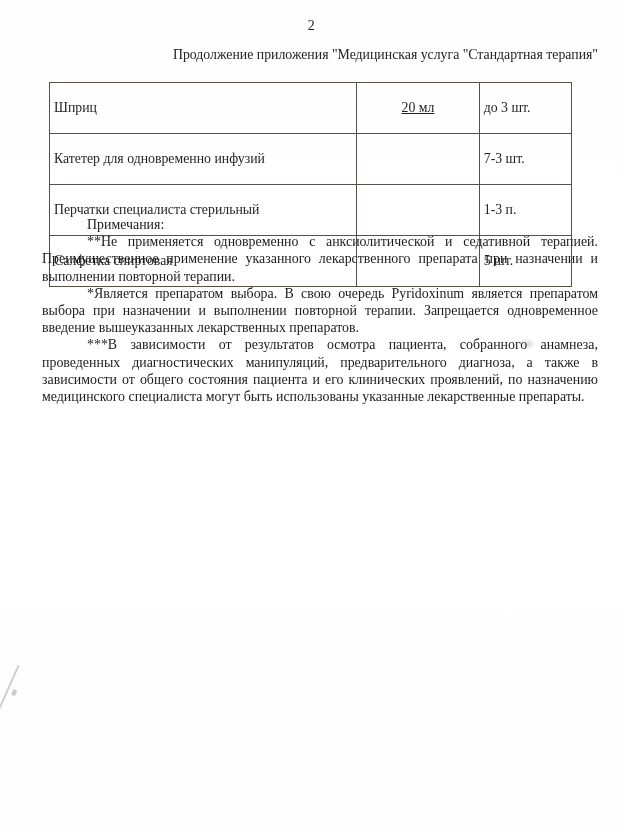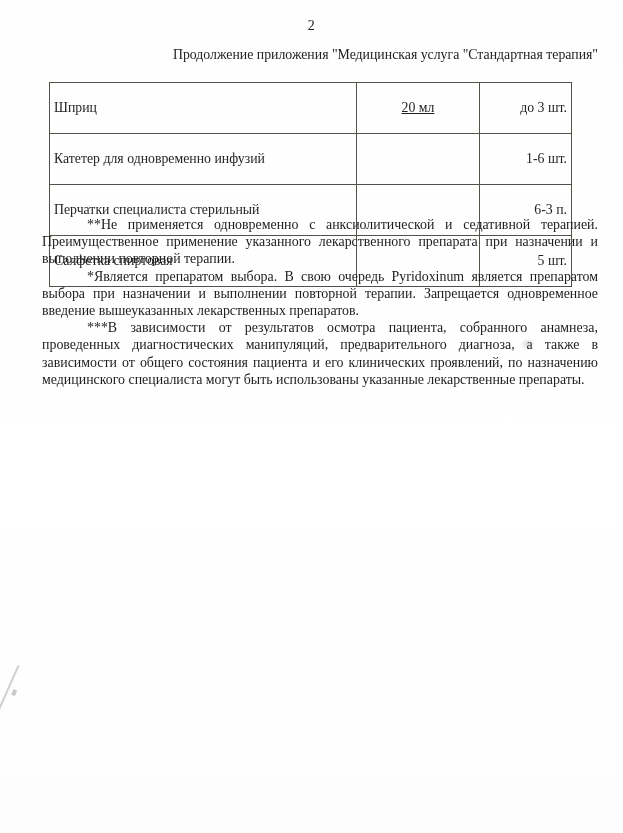--- a/index.html
+++ b/index.html
@@ -48,7 +48,7 @@
   }
   td.col-name  { width: 303px; text-align: left; padding-left: 5px; }
   td.col-dose  { width: 121px; text-align: center; text-decoration: underline; }
-  td.col-qty   { width: 91px;  text-align: right; }
+  td.col-qty   { width: 91px;  text-align: left; }
   .notes {
     position: absolute;
     top: 216px; left: 42px;

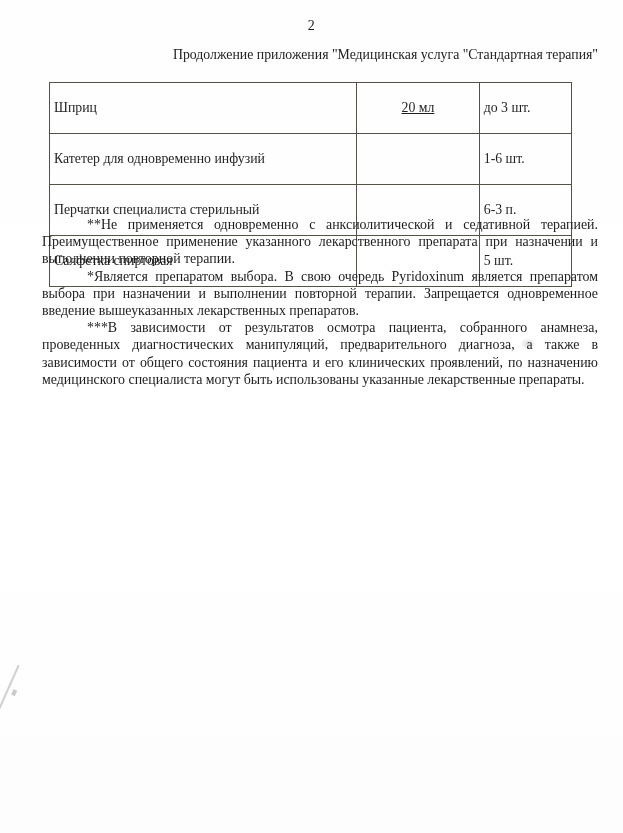--- a/index.html
+++ b/index.html
@@ -107,7 +107,7 @@
       <tr>
         <td class="col-name">Катетер для одновременно инфузий</td>
         <td class="col-dose"></td>
-        <td class="col-qty">1-6 шт.</td>
+        <td class="col-qty">7-3 шт.</td>
       </tr>
       <tr>
         <td class="col-name">Перчатки специалиста стерильный</td>

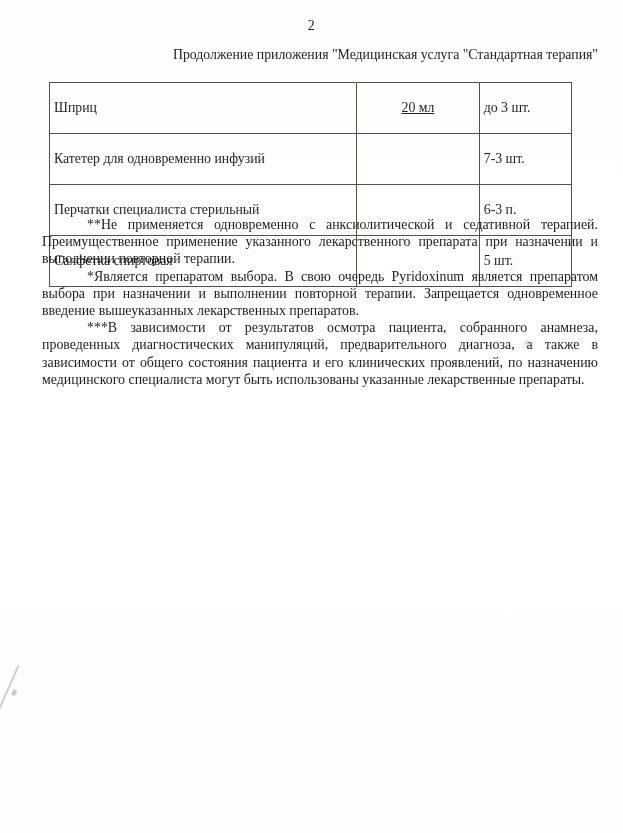--- a/index.html
+++ b/index.html
@@ -112,7 +112,7 @@
       <tr>
         <td class="col-name">Перчатки специалиста стерильный</td>
         <td class="col-dose"></td>
-        <td class="col-qty">6-3 п.</td>
+        <td class="col-qty">1-3 п.</td>
       </tr>
       <tr>
         <td class="col-name">Салфетка спиртовая</td>

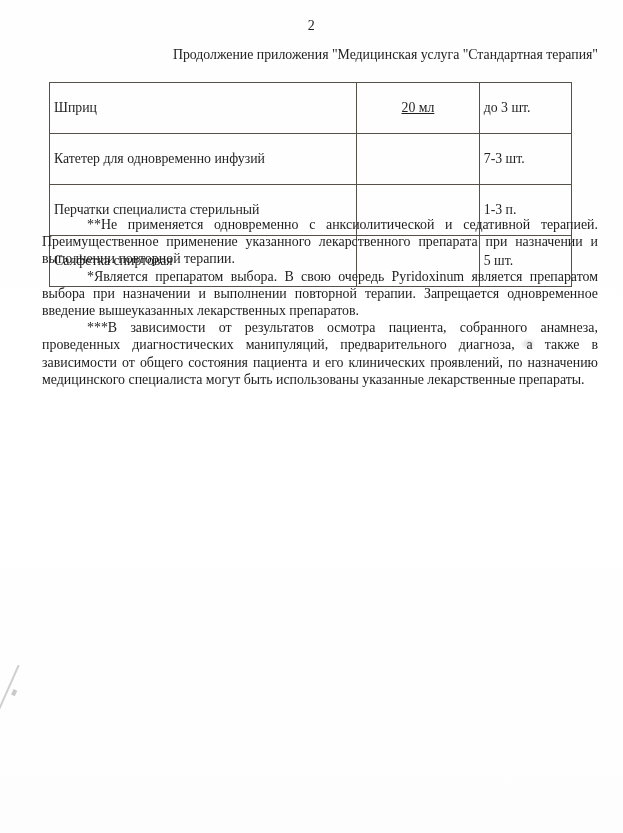--- a/index.html
+++ b/index.html
@@ -123,6 +123,7 @@
   </table>
 
   <div class="notes">
+    <p class="heading">Примечания:</p>
     <p>**Не применяется одновременно с анксиолитической и седативной терапией. Преимущественное применение указанного лекарственного препарата при назначении и выполнении повторной терапии.</p>
     <p>*Является препаратом выбора. В свою очередь Pyridoxinum является препаратом выбора при назначении и выполнении повторной терапии. Запрещается одновременное введение вышеуказанных лекарственных препаратов.</p>
     <p>***В зависимости от результатов осмотра пациента, собранного анамнеза, проведенных диагностических манипуляций, предварительного диагноза, а также в зависимости от общего состояния пациента и его клинических проявлений, по назначению медицинского специалиста могут быть использованы указанные лекарственные препараты.</p>

